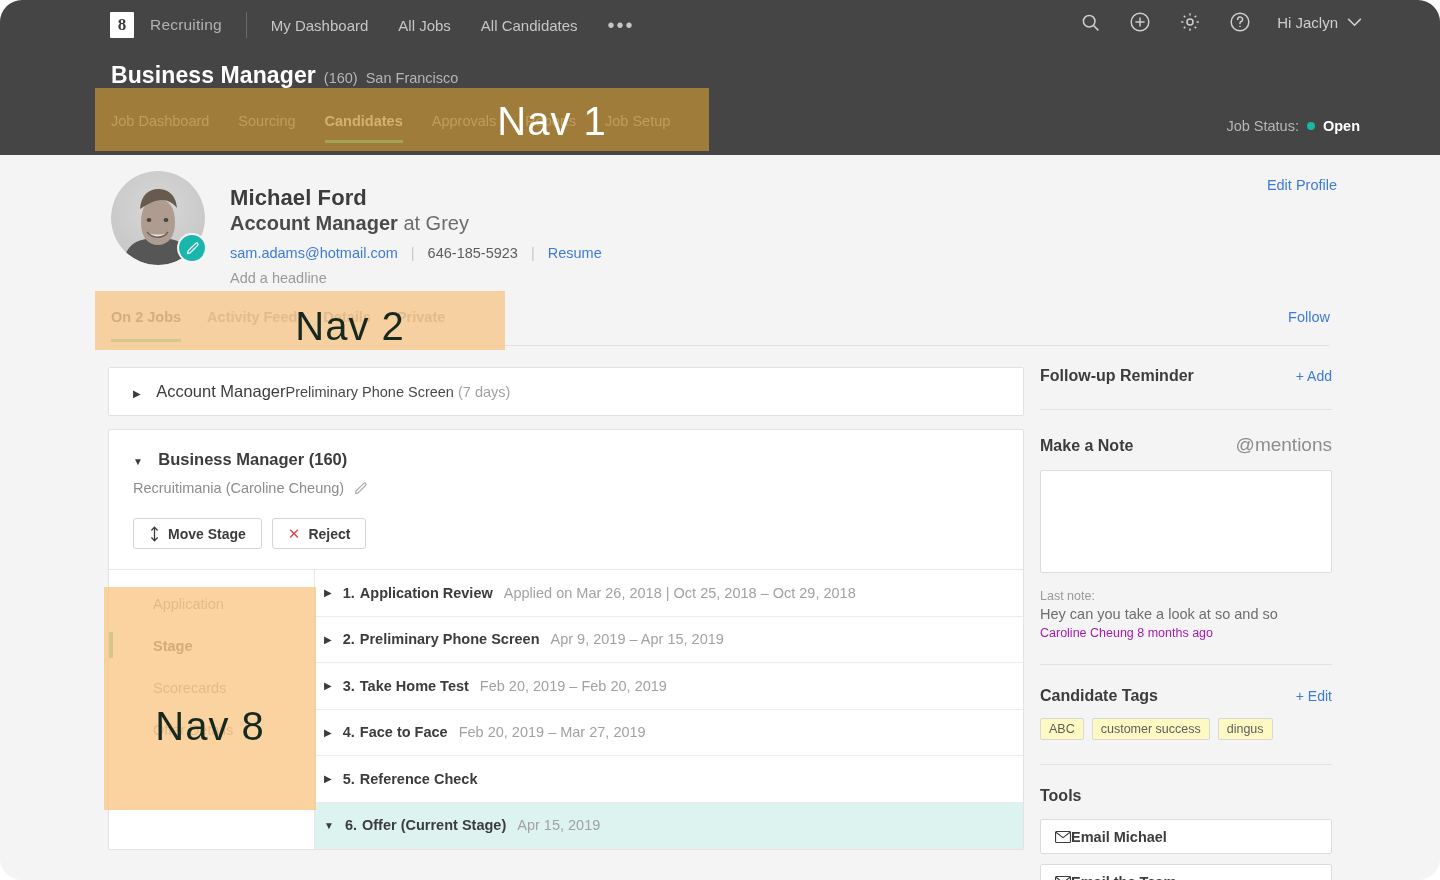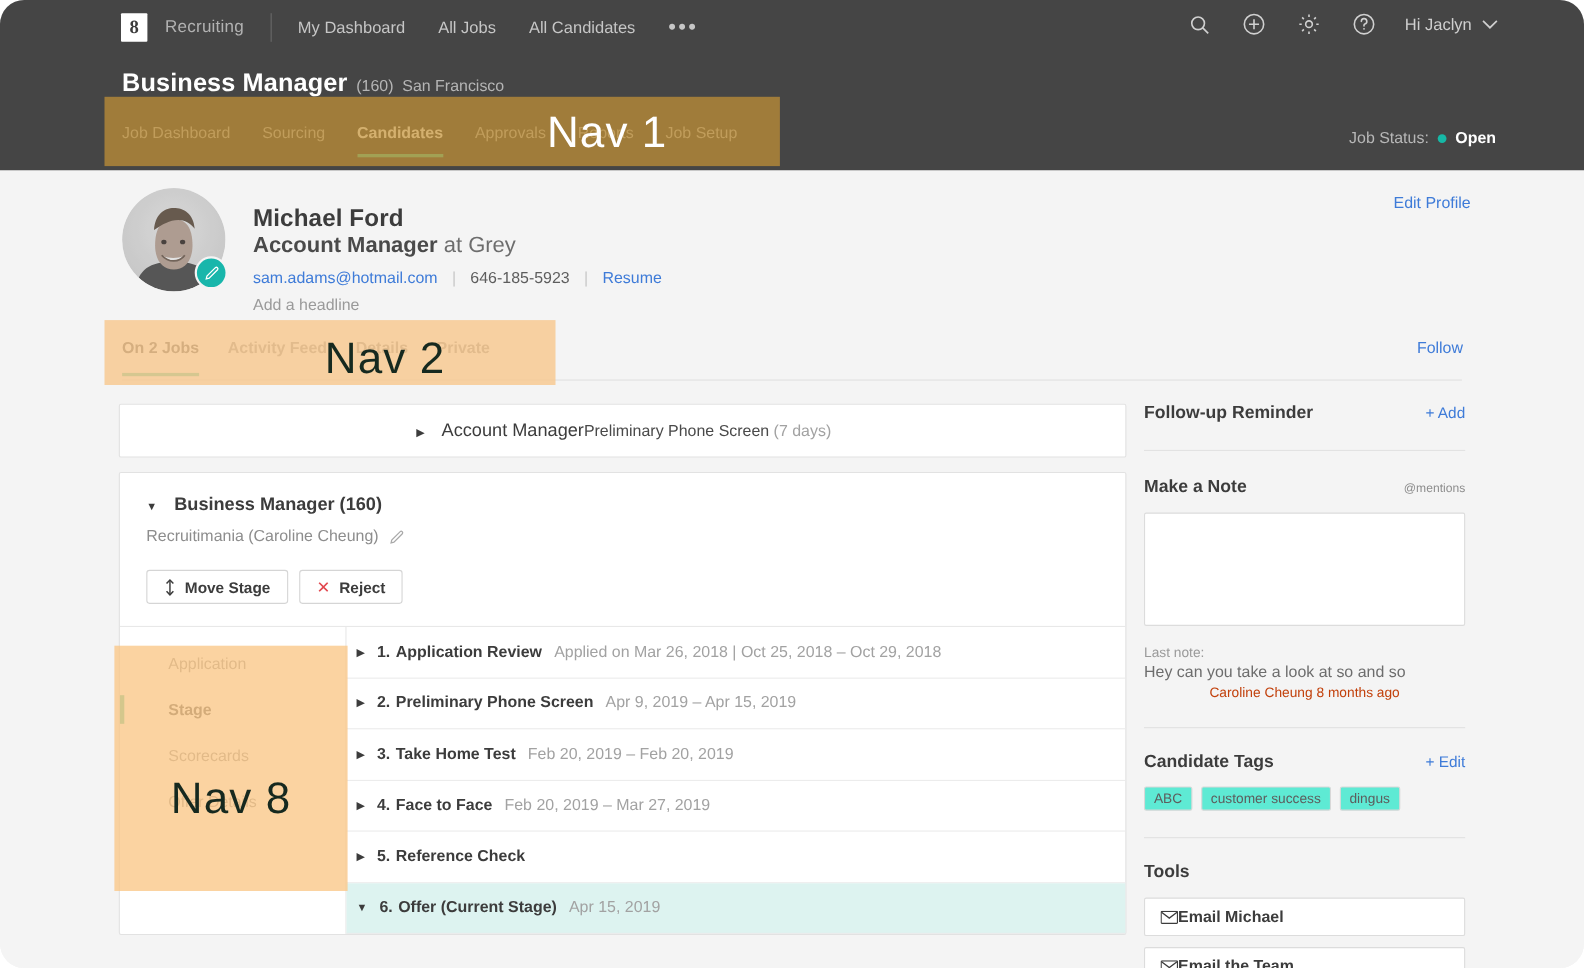--- a/index.html
+++ b/index.html
@@ -118,7 +118,7 @@
   .card {
     background: #ffffff; border: 1px solid #e2e2e2; border-radius: 2px;
   }
-  .card.row1 { height: 49px; display: flex; align-items: center; padding: 0 22px 0 24px; justify-content: center; }
+  .card.row1 { height: 49px; display: flex; align-items: center; padding: 0 22px 0 24px; justify-content: flex-start; }
   .tri { display: inline-block; color: #3c3c3c; font-size: 10px; margin-right: 11px; }
   .jobname { font-size: 16.5px; color: #3c3c3c; }
   .stage-right { font-size: 14.5px; color: #4a4a4a; }

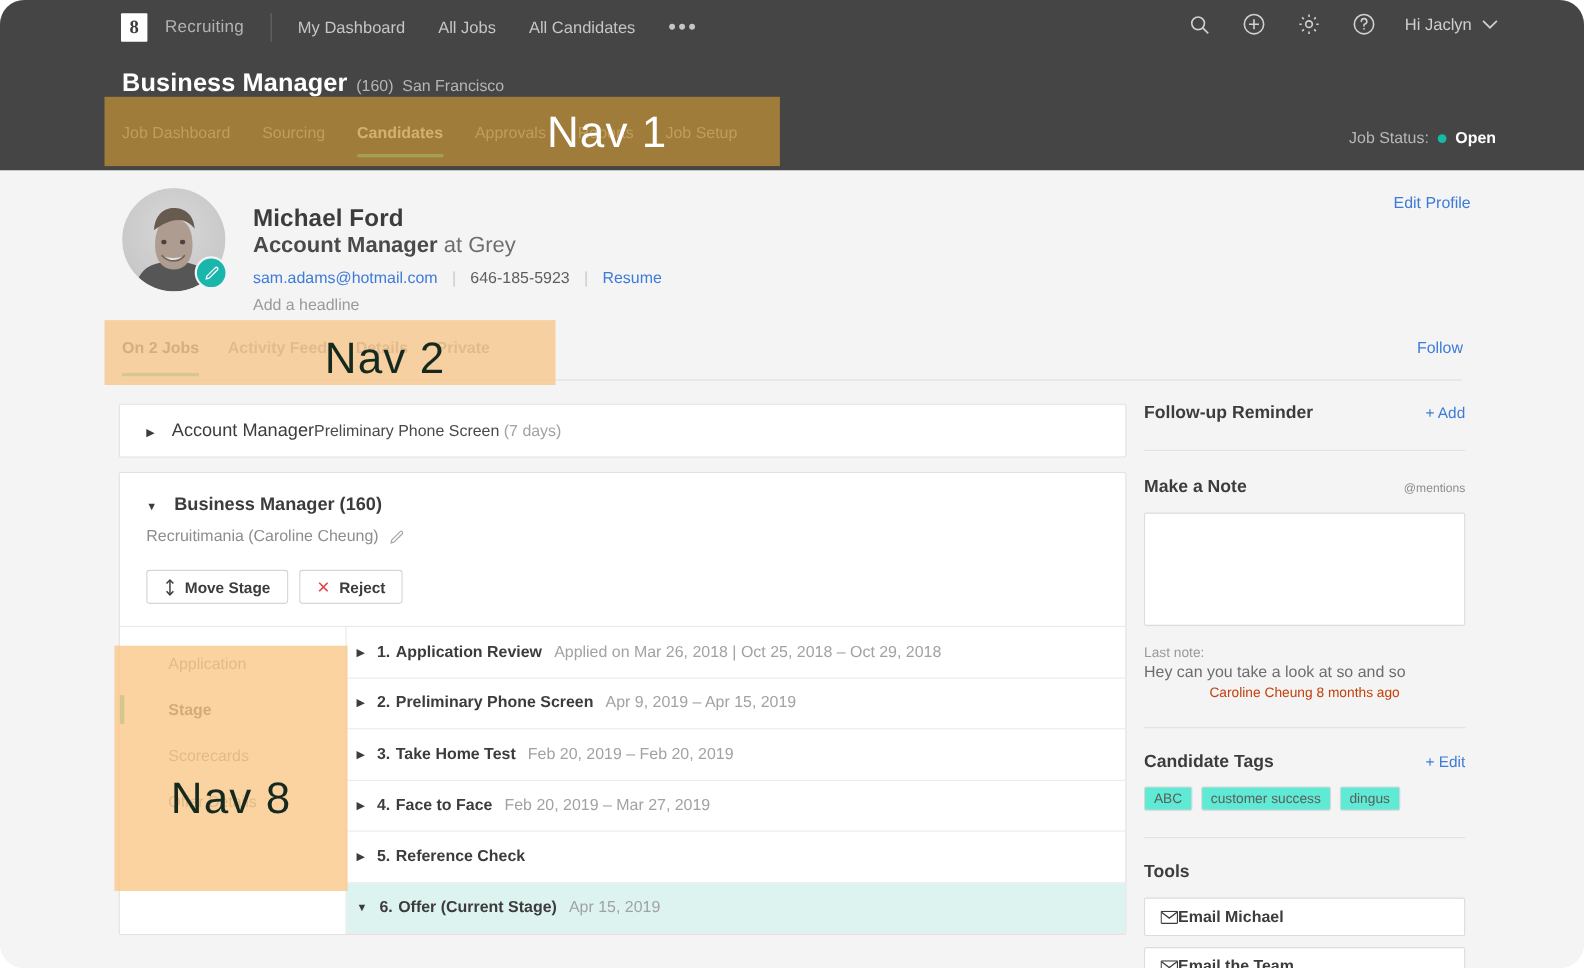--- a/index.html
+++ b/index.html
@@ -159,7 +159,7 @@
   .side-sec-head { display: flex; align-items: baseline; justify-content: space-between; }
   .side-title { font-size: 16px; font-weight: bold; color: #3c3c3c; }
   .side-act { font-size: 14px; color: #3e7bd8; cursor: pointer; }
-  .side-muted { font-size: 11px; color: #8d8d8d; }
+  .side-muted { font-size: 19px; color: #8d8d8d; }
   .hr { height: 1px; background: #e2e2e2; margin: 24px 0 0 0; }
   .note-box {
     margin-top: 14px; height: 103px; background: #ffffff;

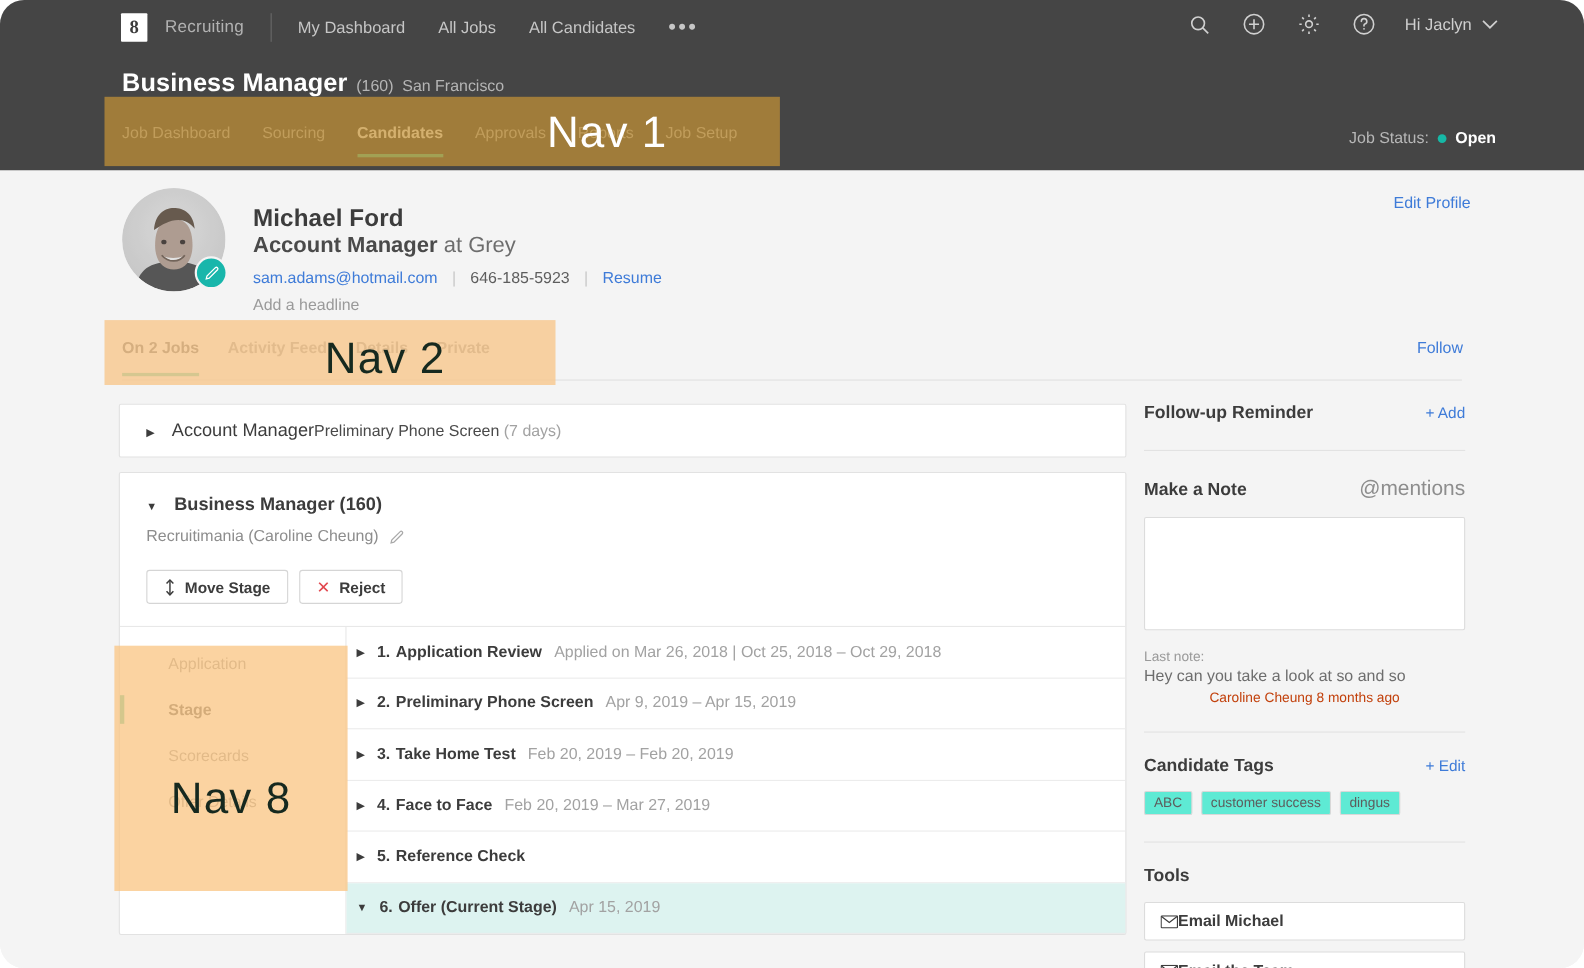--- a/index.html
+++ b/index.html
@@ -170,7 +170,7 @@
   .lastnote { margin-top: 12px; }
   .lastnote .l1 { font-size: 12.5px; color: #9a9a9a; }
   .lastnote .l2 { font-size: 14.5px; color: #6d6d6d; margin-top: 3px; }
-  .lastnote .l3 { font-size: 12.5px; color: #c2410c; margin-top: 4px; text-align: center; }
+  .lastnote .l3 { font-size: 12.5px; color: #a21caf; margin-top: 4px; }
   .tags { margin-top: 13px; display: flex; gap: 8px; flex-wrap: wrap; }
   .tag {
     border: 1px solid #d8d8d8; background: #5eead4; border-radius: 2px;

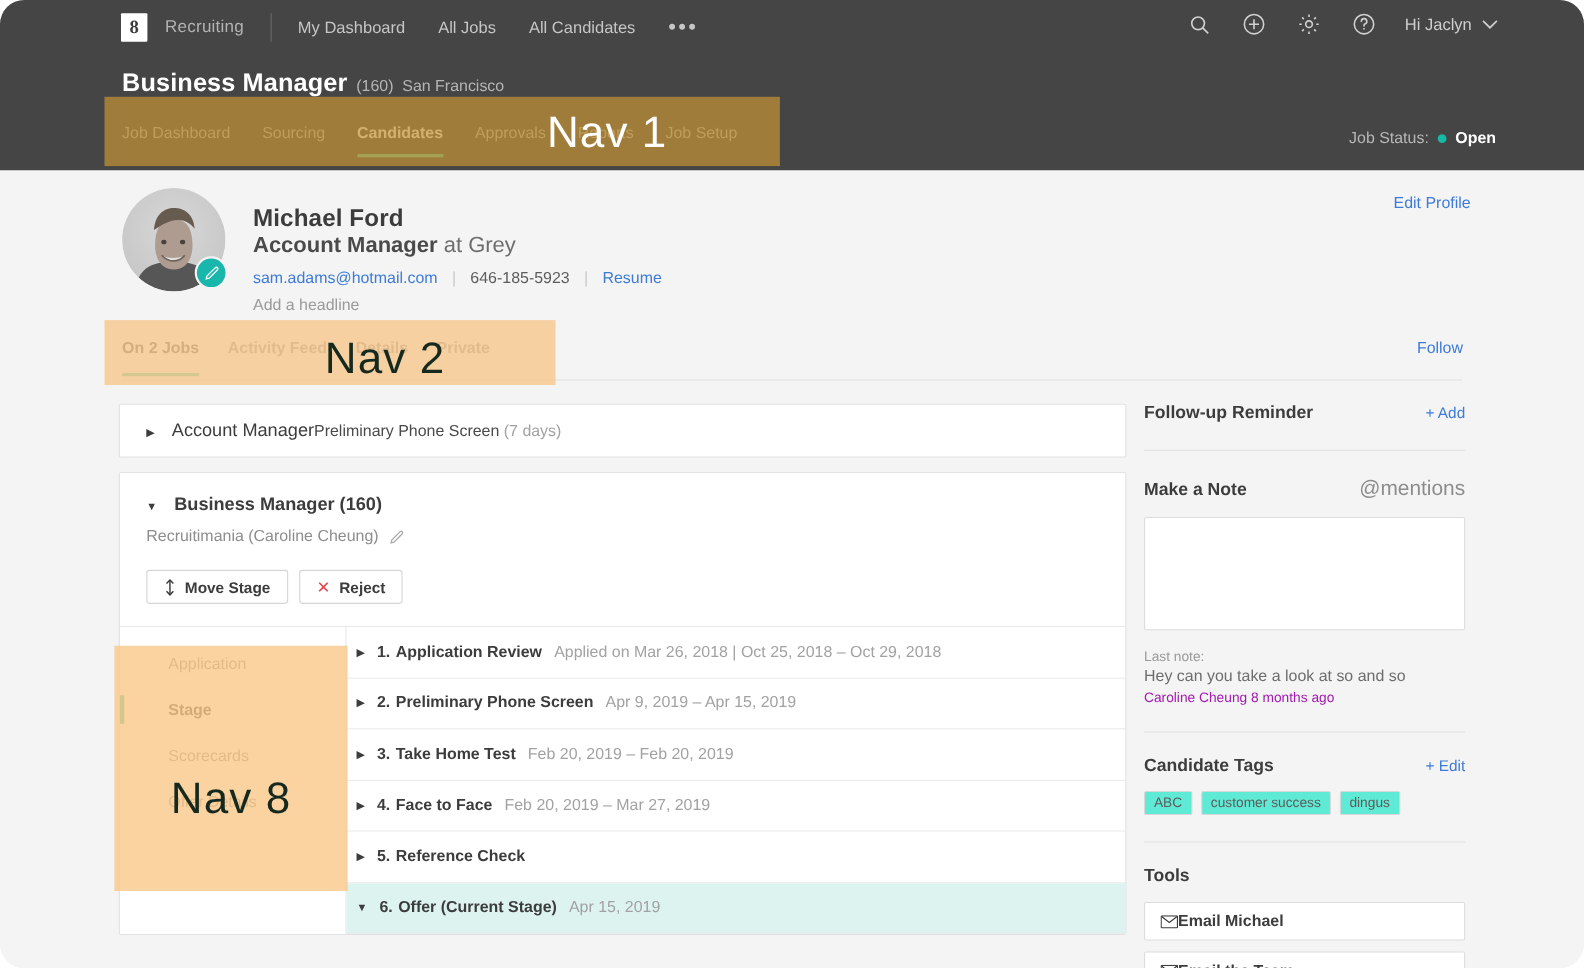--- a/index.html
+++ b/index.html
@@ -173,7 +173,7 @@
   .lastnote .l3 { font-size: 12.5px; color: #a21caf; margin-top: 4px; }
   .tags { margin-top: 13px; display: flex; gap: 8px; flex-wrap: wrap; }
   .tag {
-    border: 1px solid #d8d8d8; background: #5eead4; border-radius: 2px;
+    border: 1px solid #d8d8d8; background: #fef9c3; border-radius: 2px;
     padding: 3px 8px; font-size: 12.5px; color: #5d5d5d; cursor: pointer;
   }
   .tool-btn {

